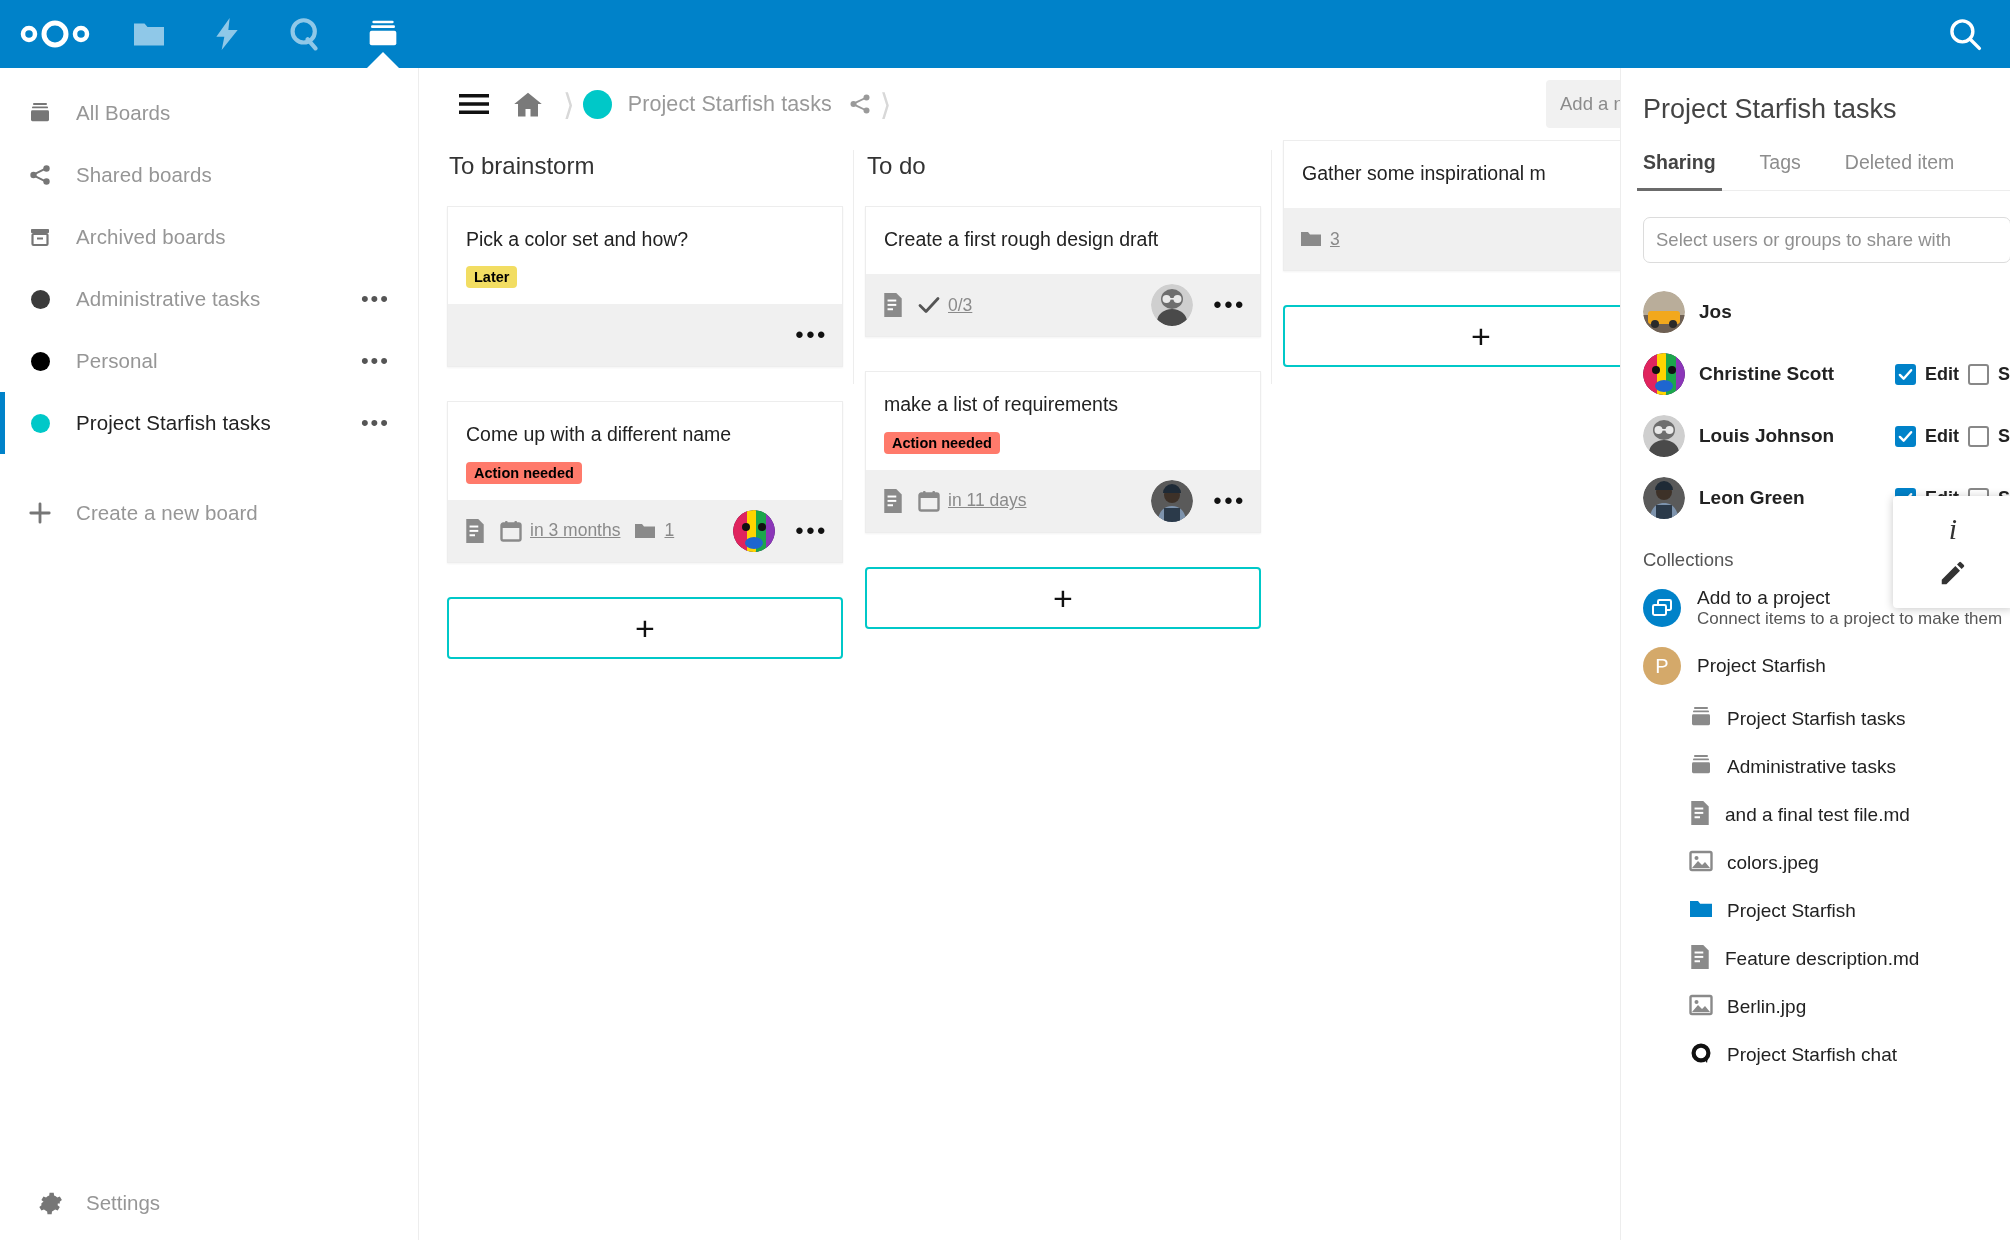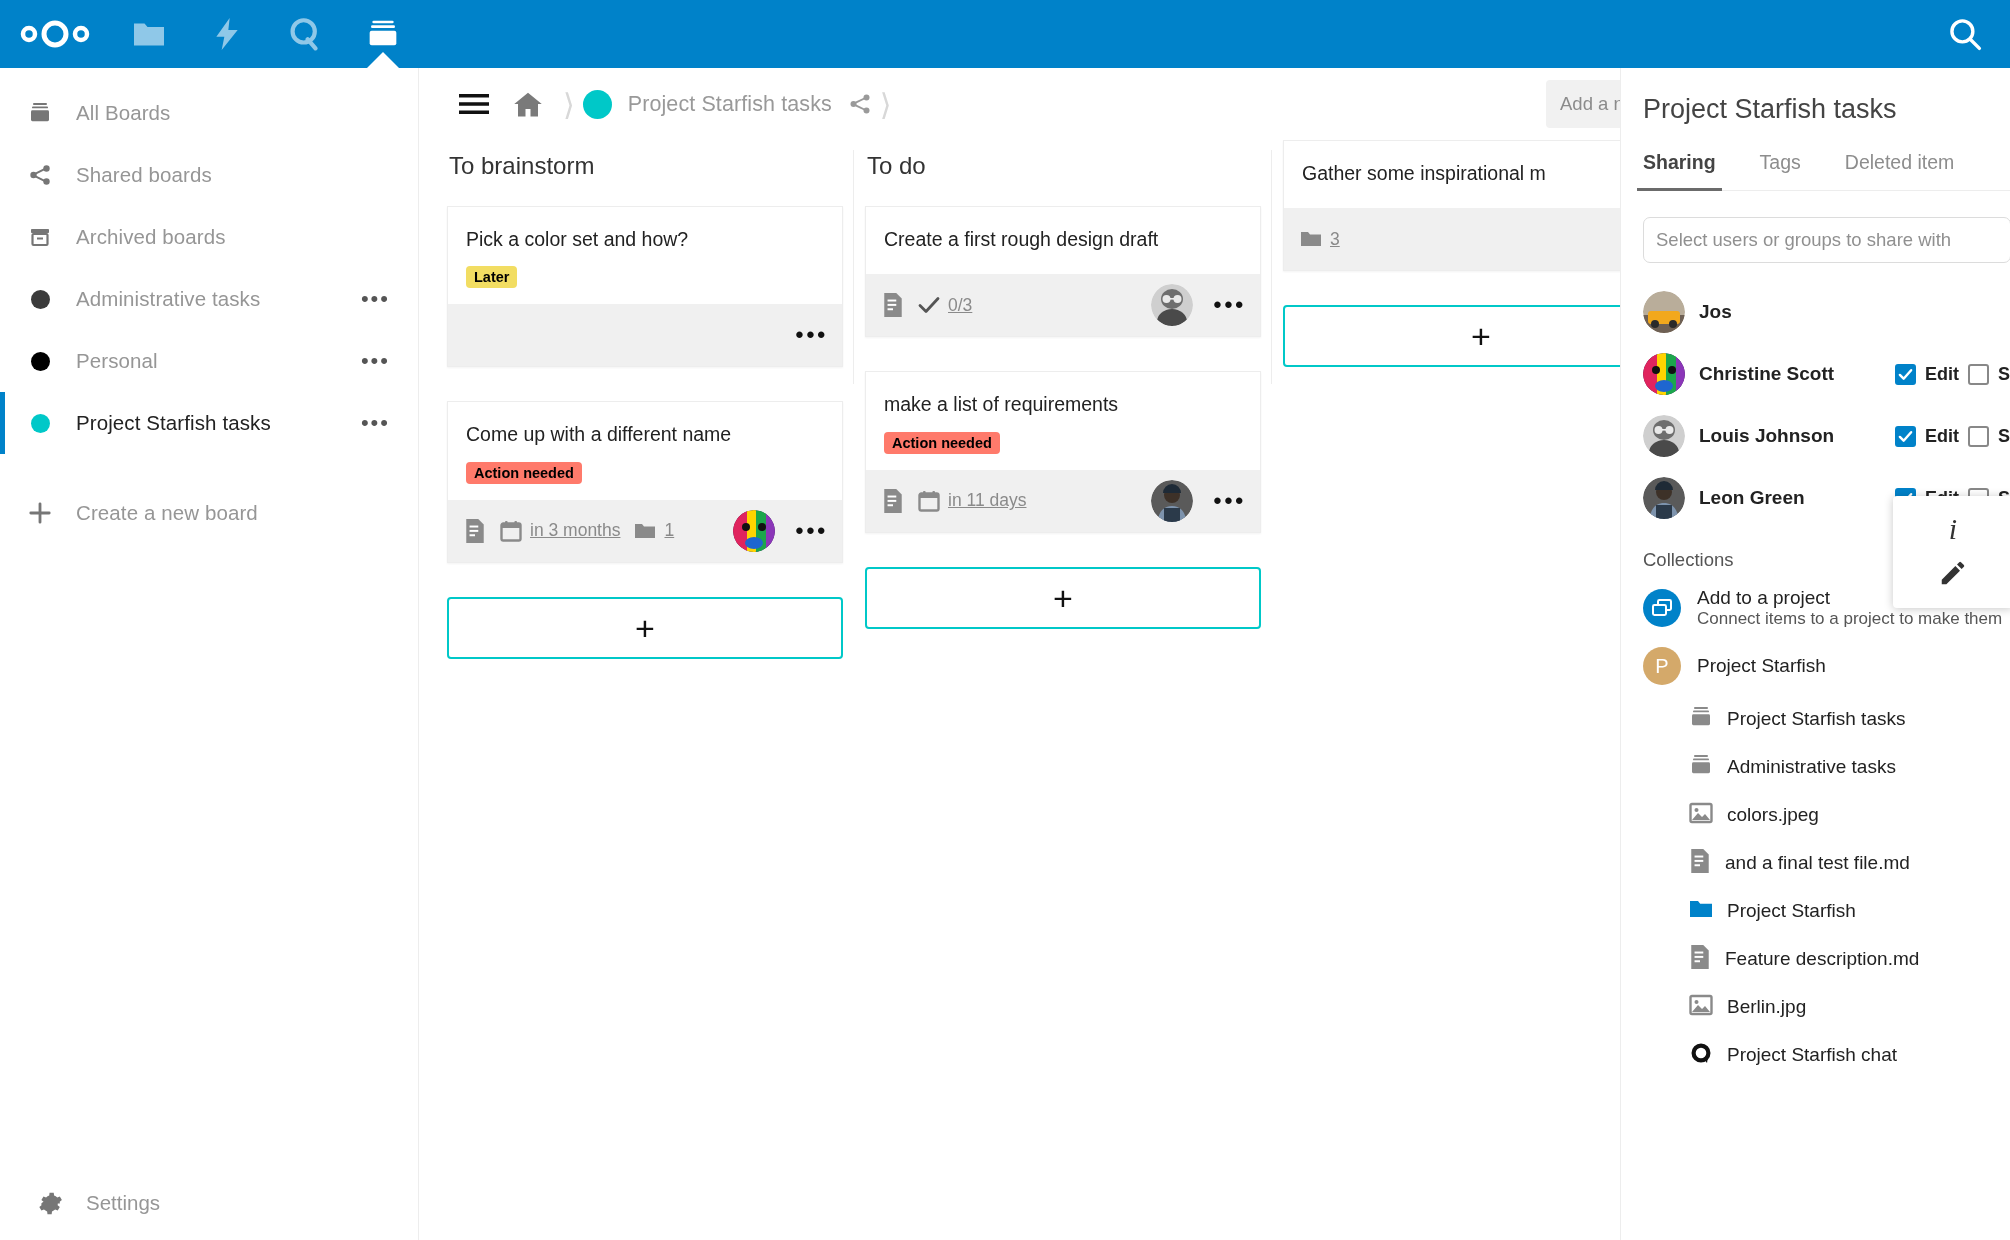--- a/index.html
+++ b/index.html
@@ -728,16 +728,6 @@
     </div>
     <div class="proj-item">
       <span>
-        <svg width="24" height="22" viewBox="0 0 24 22">
-          <rect x="1.5" y="2" width="21" height="18" rx="1.5" fill="none" stroke="#8a8a8a" stroke-width="2.4"></rect>
-          <circle cx="7.5" cy="8" r="2" fill="#8a8a8a"></circle>
-          <path d="M3 18l6-7 4 4 3-3 5 6z" fill="#8a8a8a"></path>
-        </svg>
-      </span>
-      <span class="nm">colors.jpeg</span>
-    </div>
-    <div class="proj-item">
-      <span>
         <svg width="22" height="24" viewBox="0 0 20 22">
           <path d="M2 0h11l5 5v17H2z" fill="#8a8a8a"></path>
           <rect x="5" y="6" width="8" height="1.8" fill="#fff"></rect>
@@ -749,6 +739,16 @@
     </div>
     <div class="proj-item">
       <span>
+        <svg width="24" height="22" viewBox="0 0 24 22">
+          <rect x="1.5" y="2" width="21" height="18" rx="1.5" fill="none" stroke="#8a8a8a" stroke-width="2.4"></rect>
+          <circle cx="7.5" cy="8" r="2" fill="#8a8a8a"></circle>
+          <path d="M3 18l6-7 4 4 3-3 5 6z" fill="#8a8a8a"></path>
+        </svg>
+      </span>
+      <span class="nm">colors.jpeg</span>
+    </div>
+    <div class="proj-item">
+      <span>
         <svg width="24" height="22" viewBox="0 0 24 20">
           <path d="M1 2h8l2.2 2.8H23V18H1z" fill="#0082c9"></path>
         </svg>

